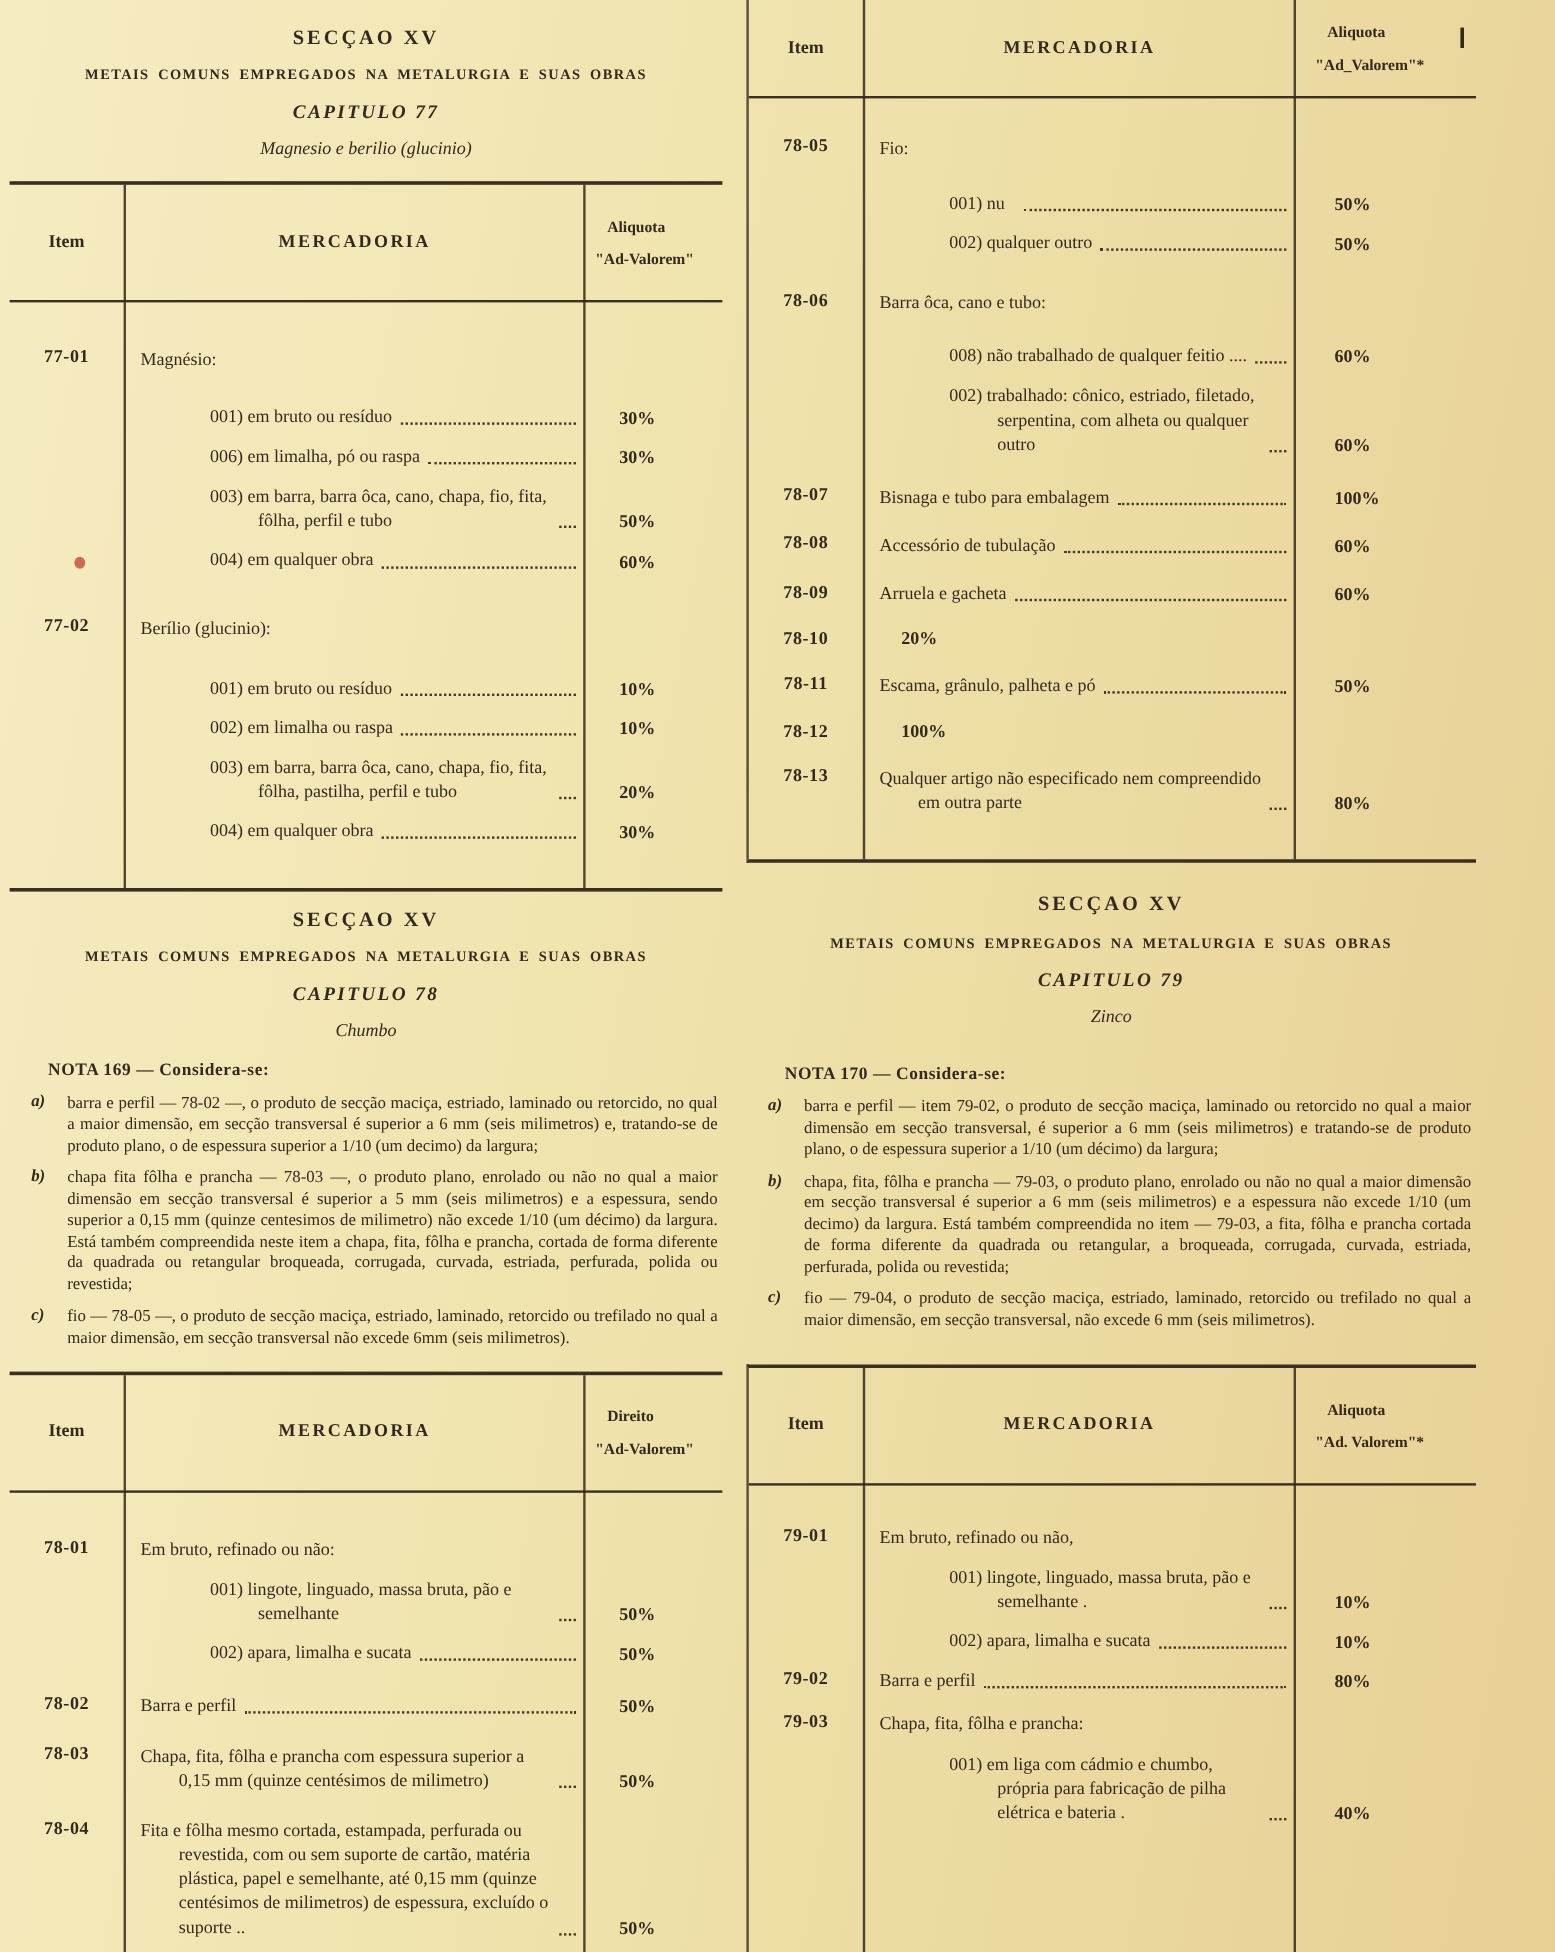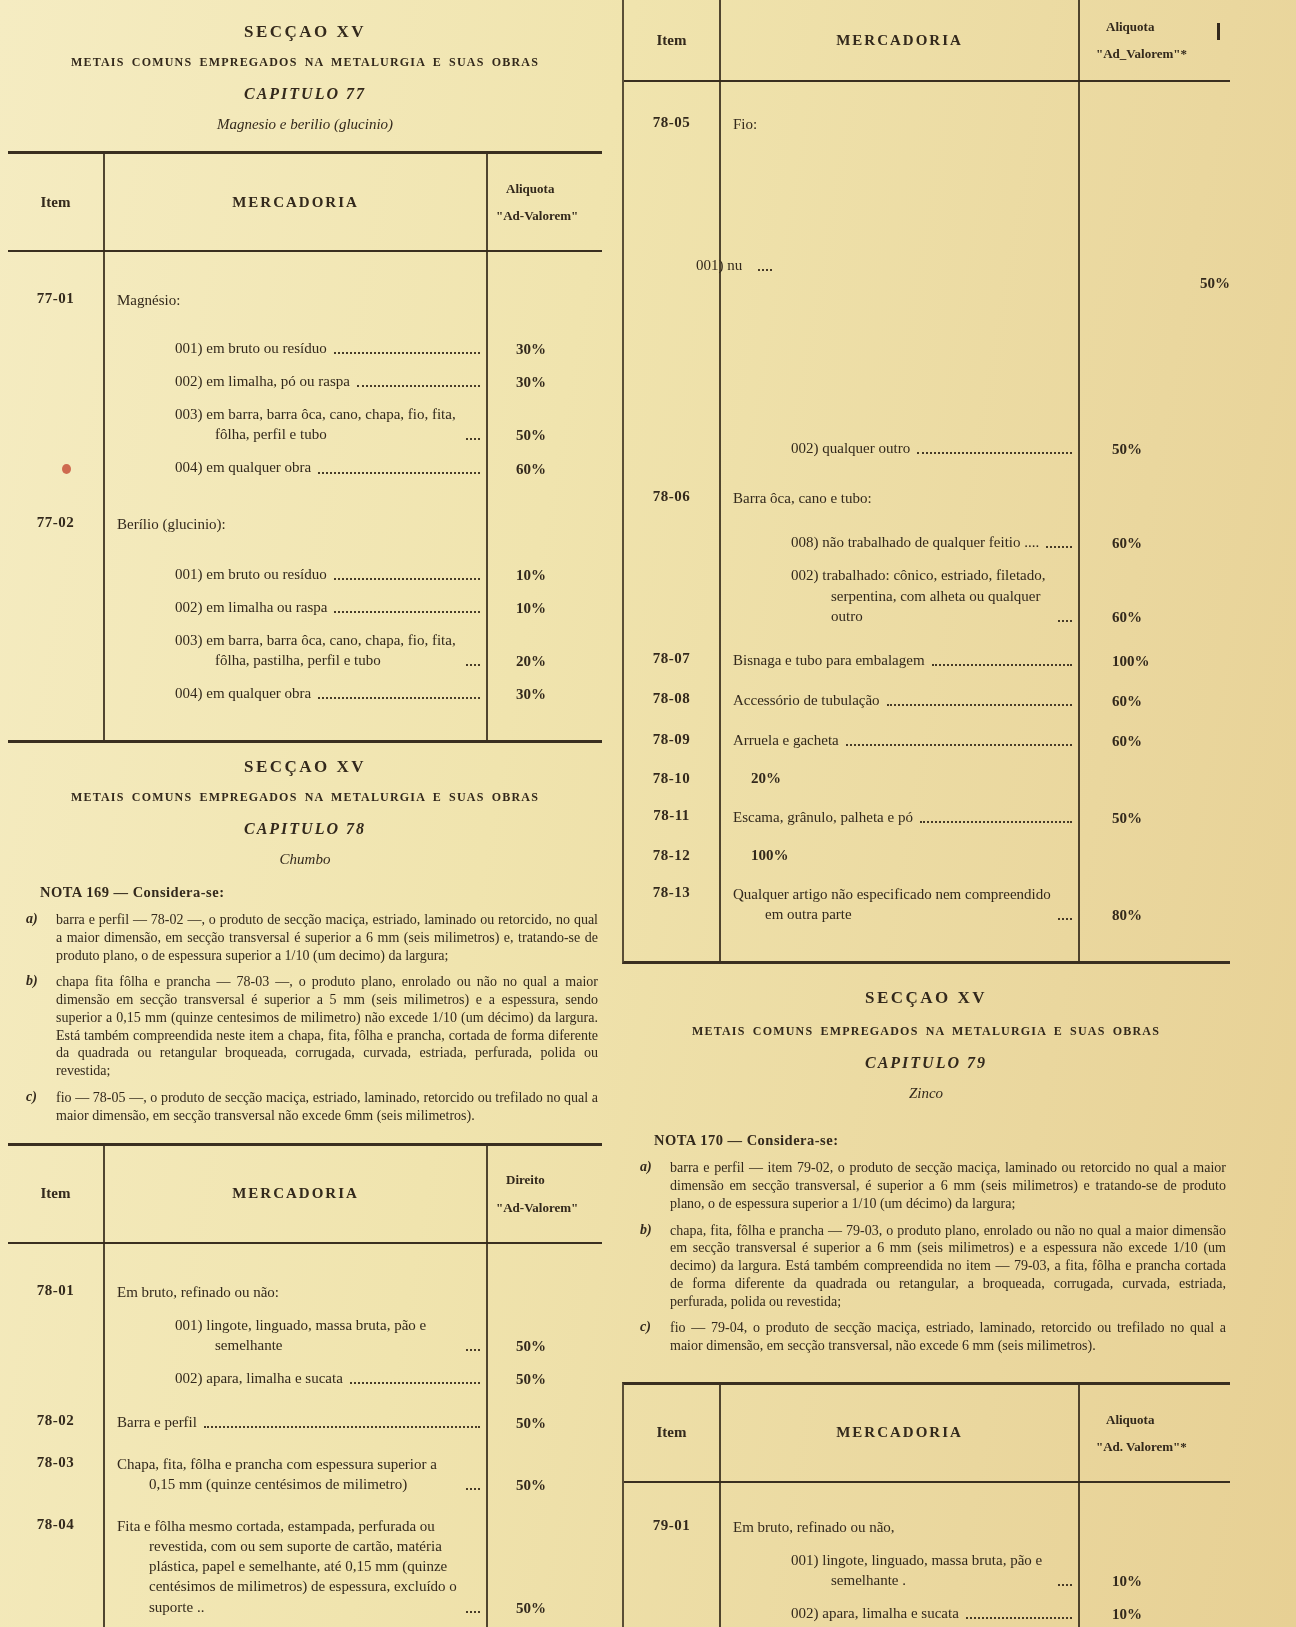--- a/index.html
+++ b/index.html
@@ -278,7 +278,7 @@
             </div>
           <div class="c-rate"></div>
         </div>
-        <div class="row sub" style="margin-top:26px;flex-direction:column;">
+        <div class="row sub" style="margin-top:26px;">
           <div class="c-code"></div>
           <div class="c-body">
               <span class="txt">001) nu</span>

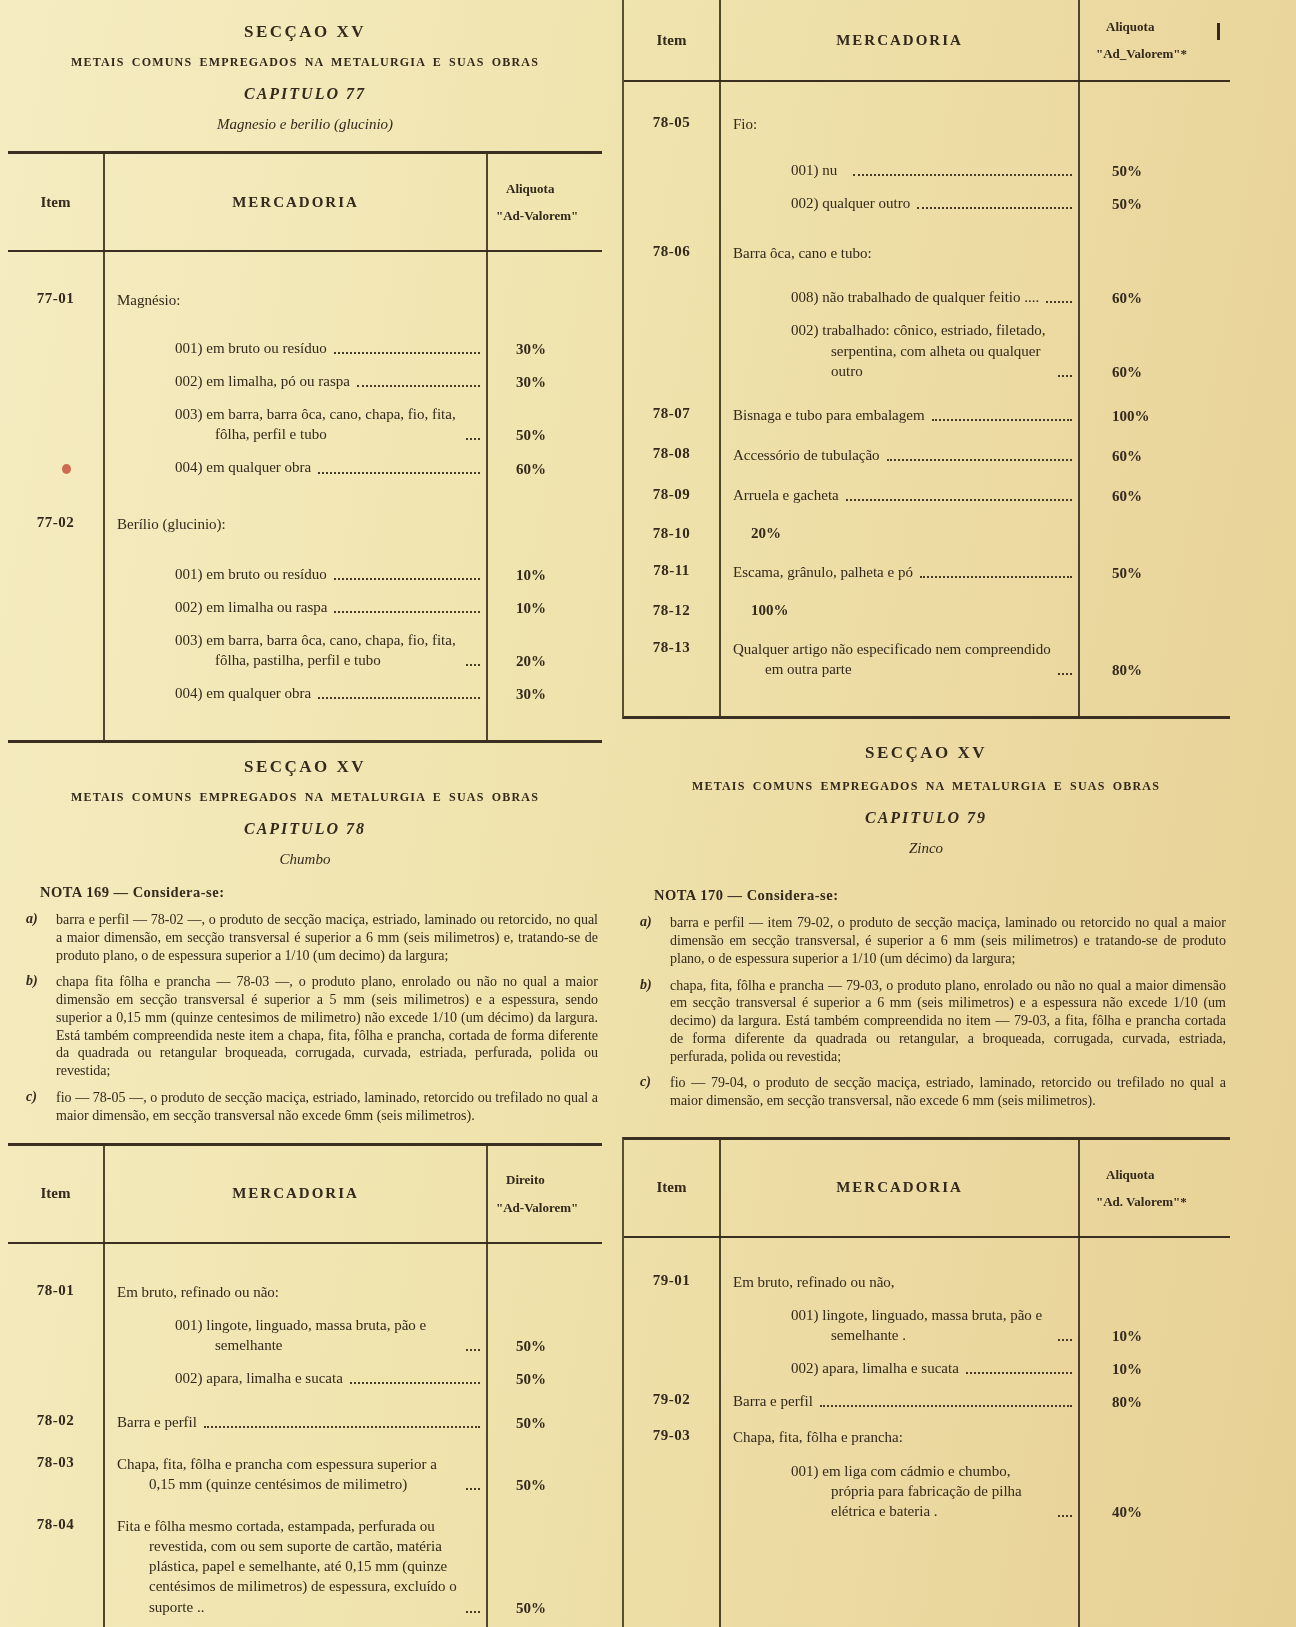--- a/index.html
+++ b/index.html
@@ -107,7 +107,7 @@
         <div class="row sub">
           <div class="c-code"></div>
           <div class="c-body">
-              <span class="txt">002) em limalha, pó ou raspa</span>
+              <span class="txt">006) em limalha, pó ou raspa</span>
               <span class="dots"></span>
             </div>
           <div class="c-rate">30%</div>

